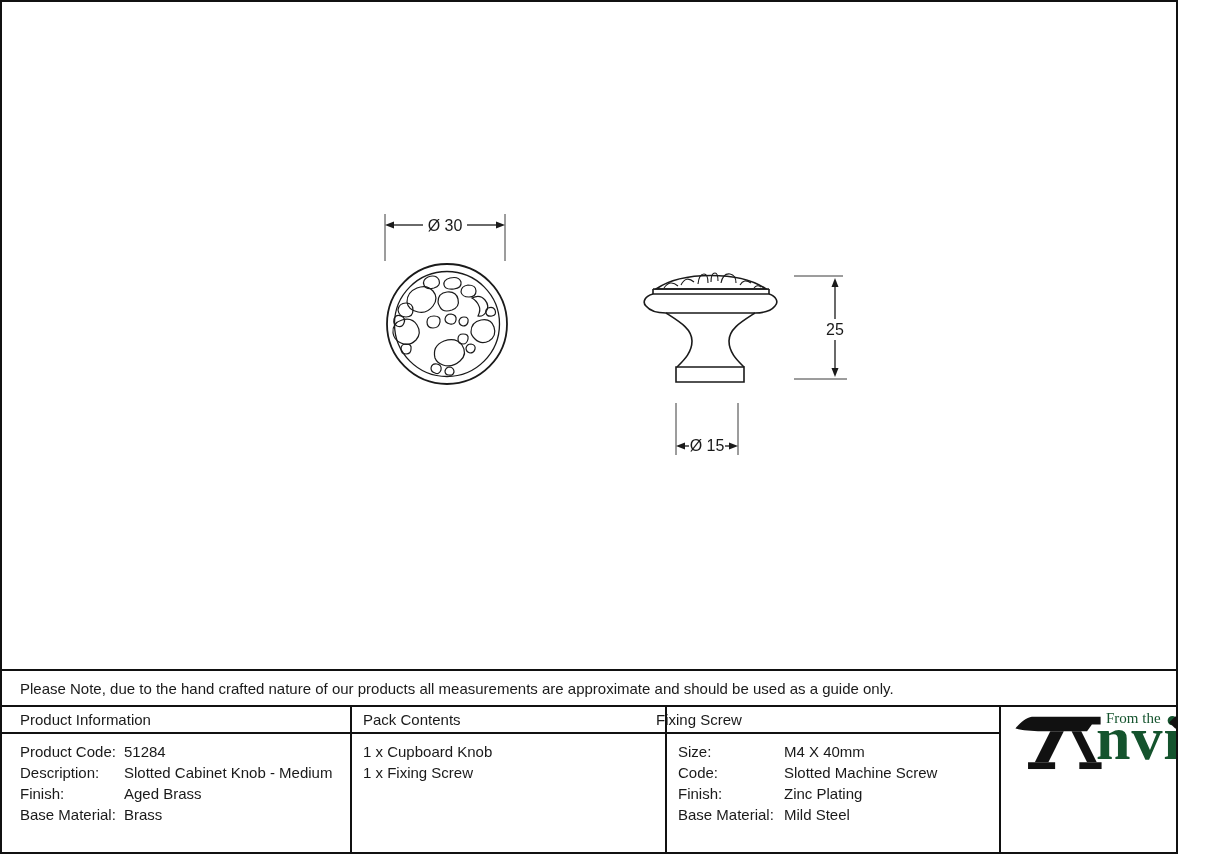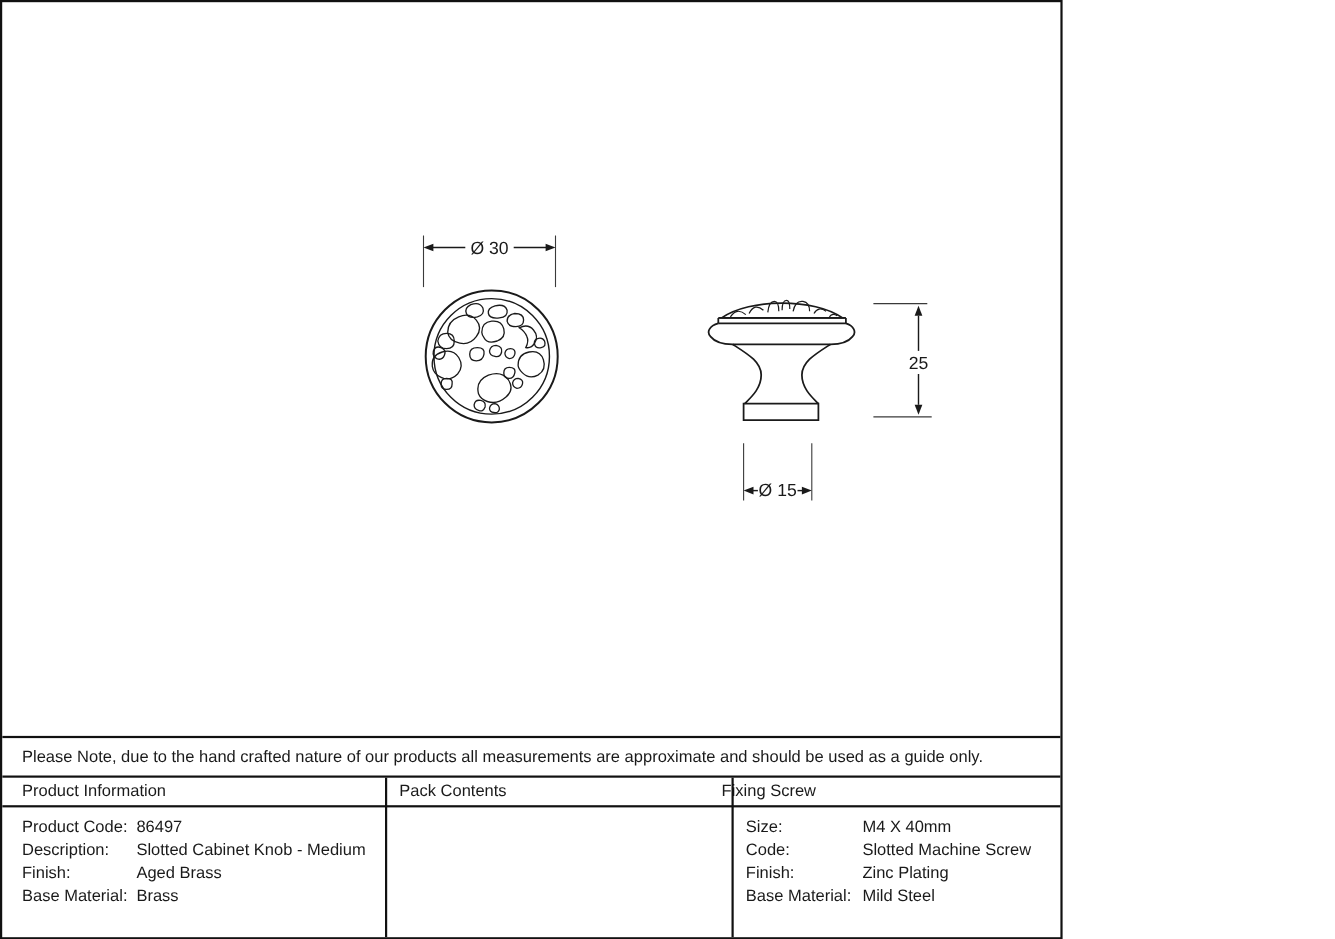--- a/index.html
+++ b/index.html
@@ -6,7 +6,7 @@
   html,body { background:#fff; }
   body { font-family:"Liberation Sans", sans-serif; color:#1a1a1a; }
   .page {
-    position:relative; width:966px; height:854px;
+    position:relative; width:1178px; height:854px;
     background:#fff; border:2px solid #111; overflow:hidden;
   }
   .drawing-svg { position:absolute; left:0; top:0; width:1210px; height:666px; }

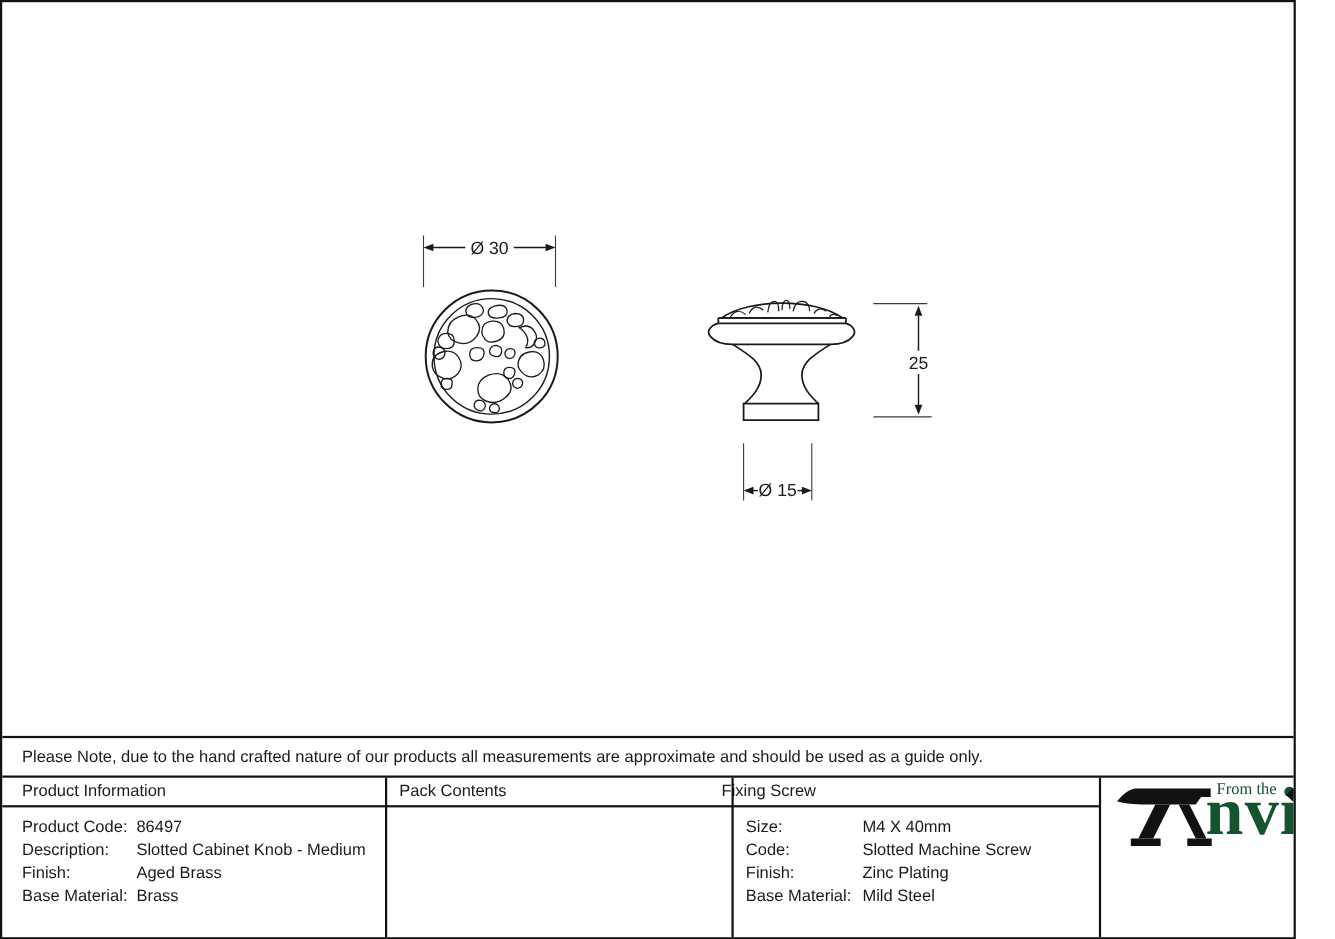--- a/index.html
+++ b/index.html
@@ -159,7 +159,7 @@
   <div class="cell" style="left:18px; width:326px;">
     <div class="kv-row">
       <span class="kv-label">Product Code:</span>
-      <span>86497</span>
+      <span>51284</span>
     </div>
     <div class="kv-row">
       <span class="kv-label">Description:</span>

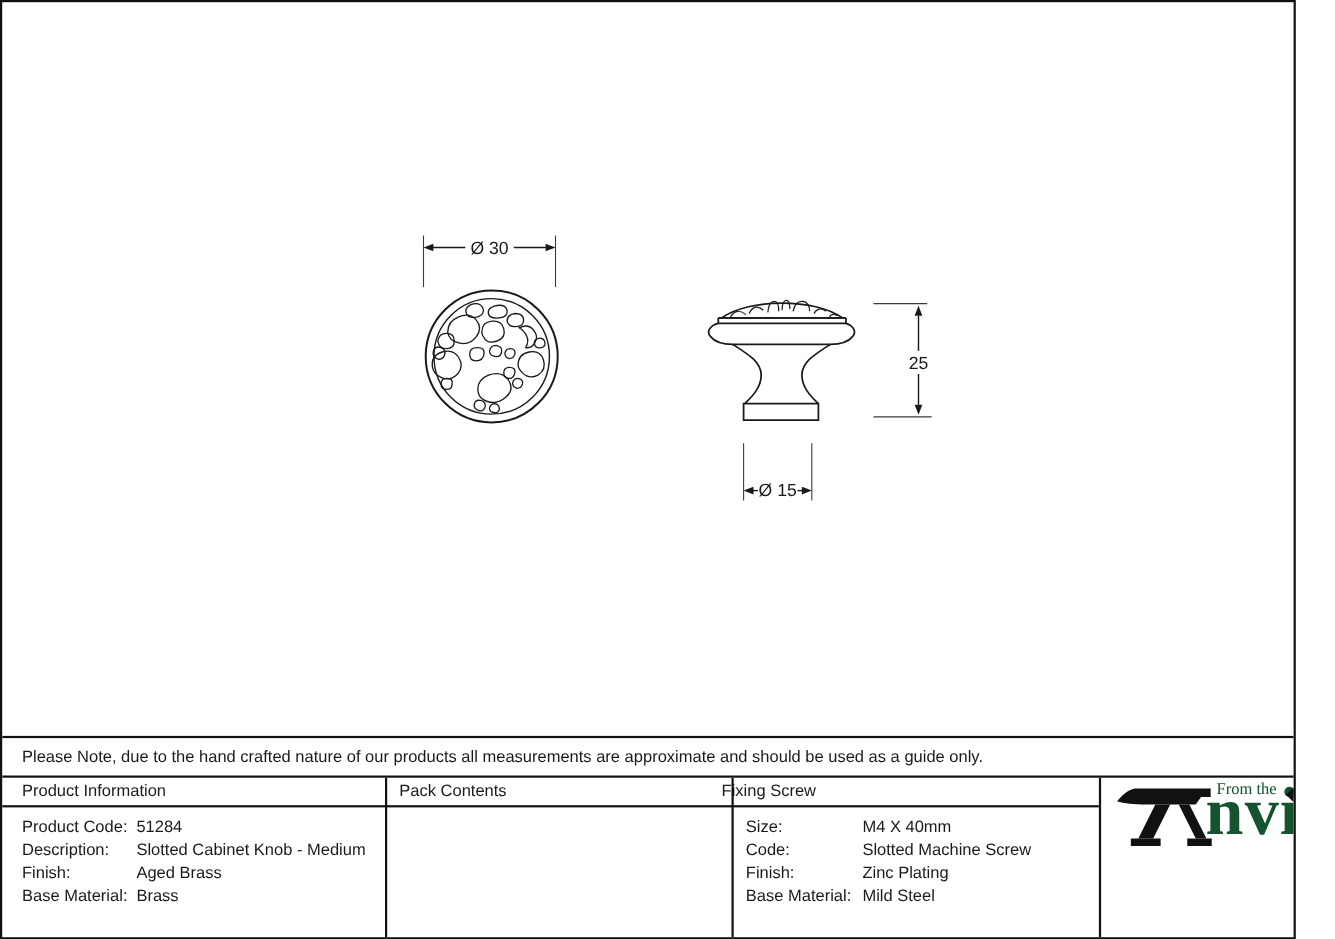--- a/index.html
+++ b/index.html
@@ -175,6 +175,10 @@
     </div>
   </div>
 
+  <div class="cell" style="left:361px; width:290px;">
+    <span class="pack-item">1 x Cupboard Knob</span>
+    <span class="pack-item">1 x Fixing Screw</span>
+  </div>
 
   <div class="cell fix" style="left:676px; width:310px;">
     <div class="kv-row">

